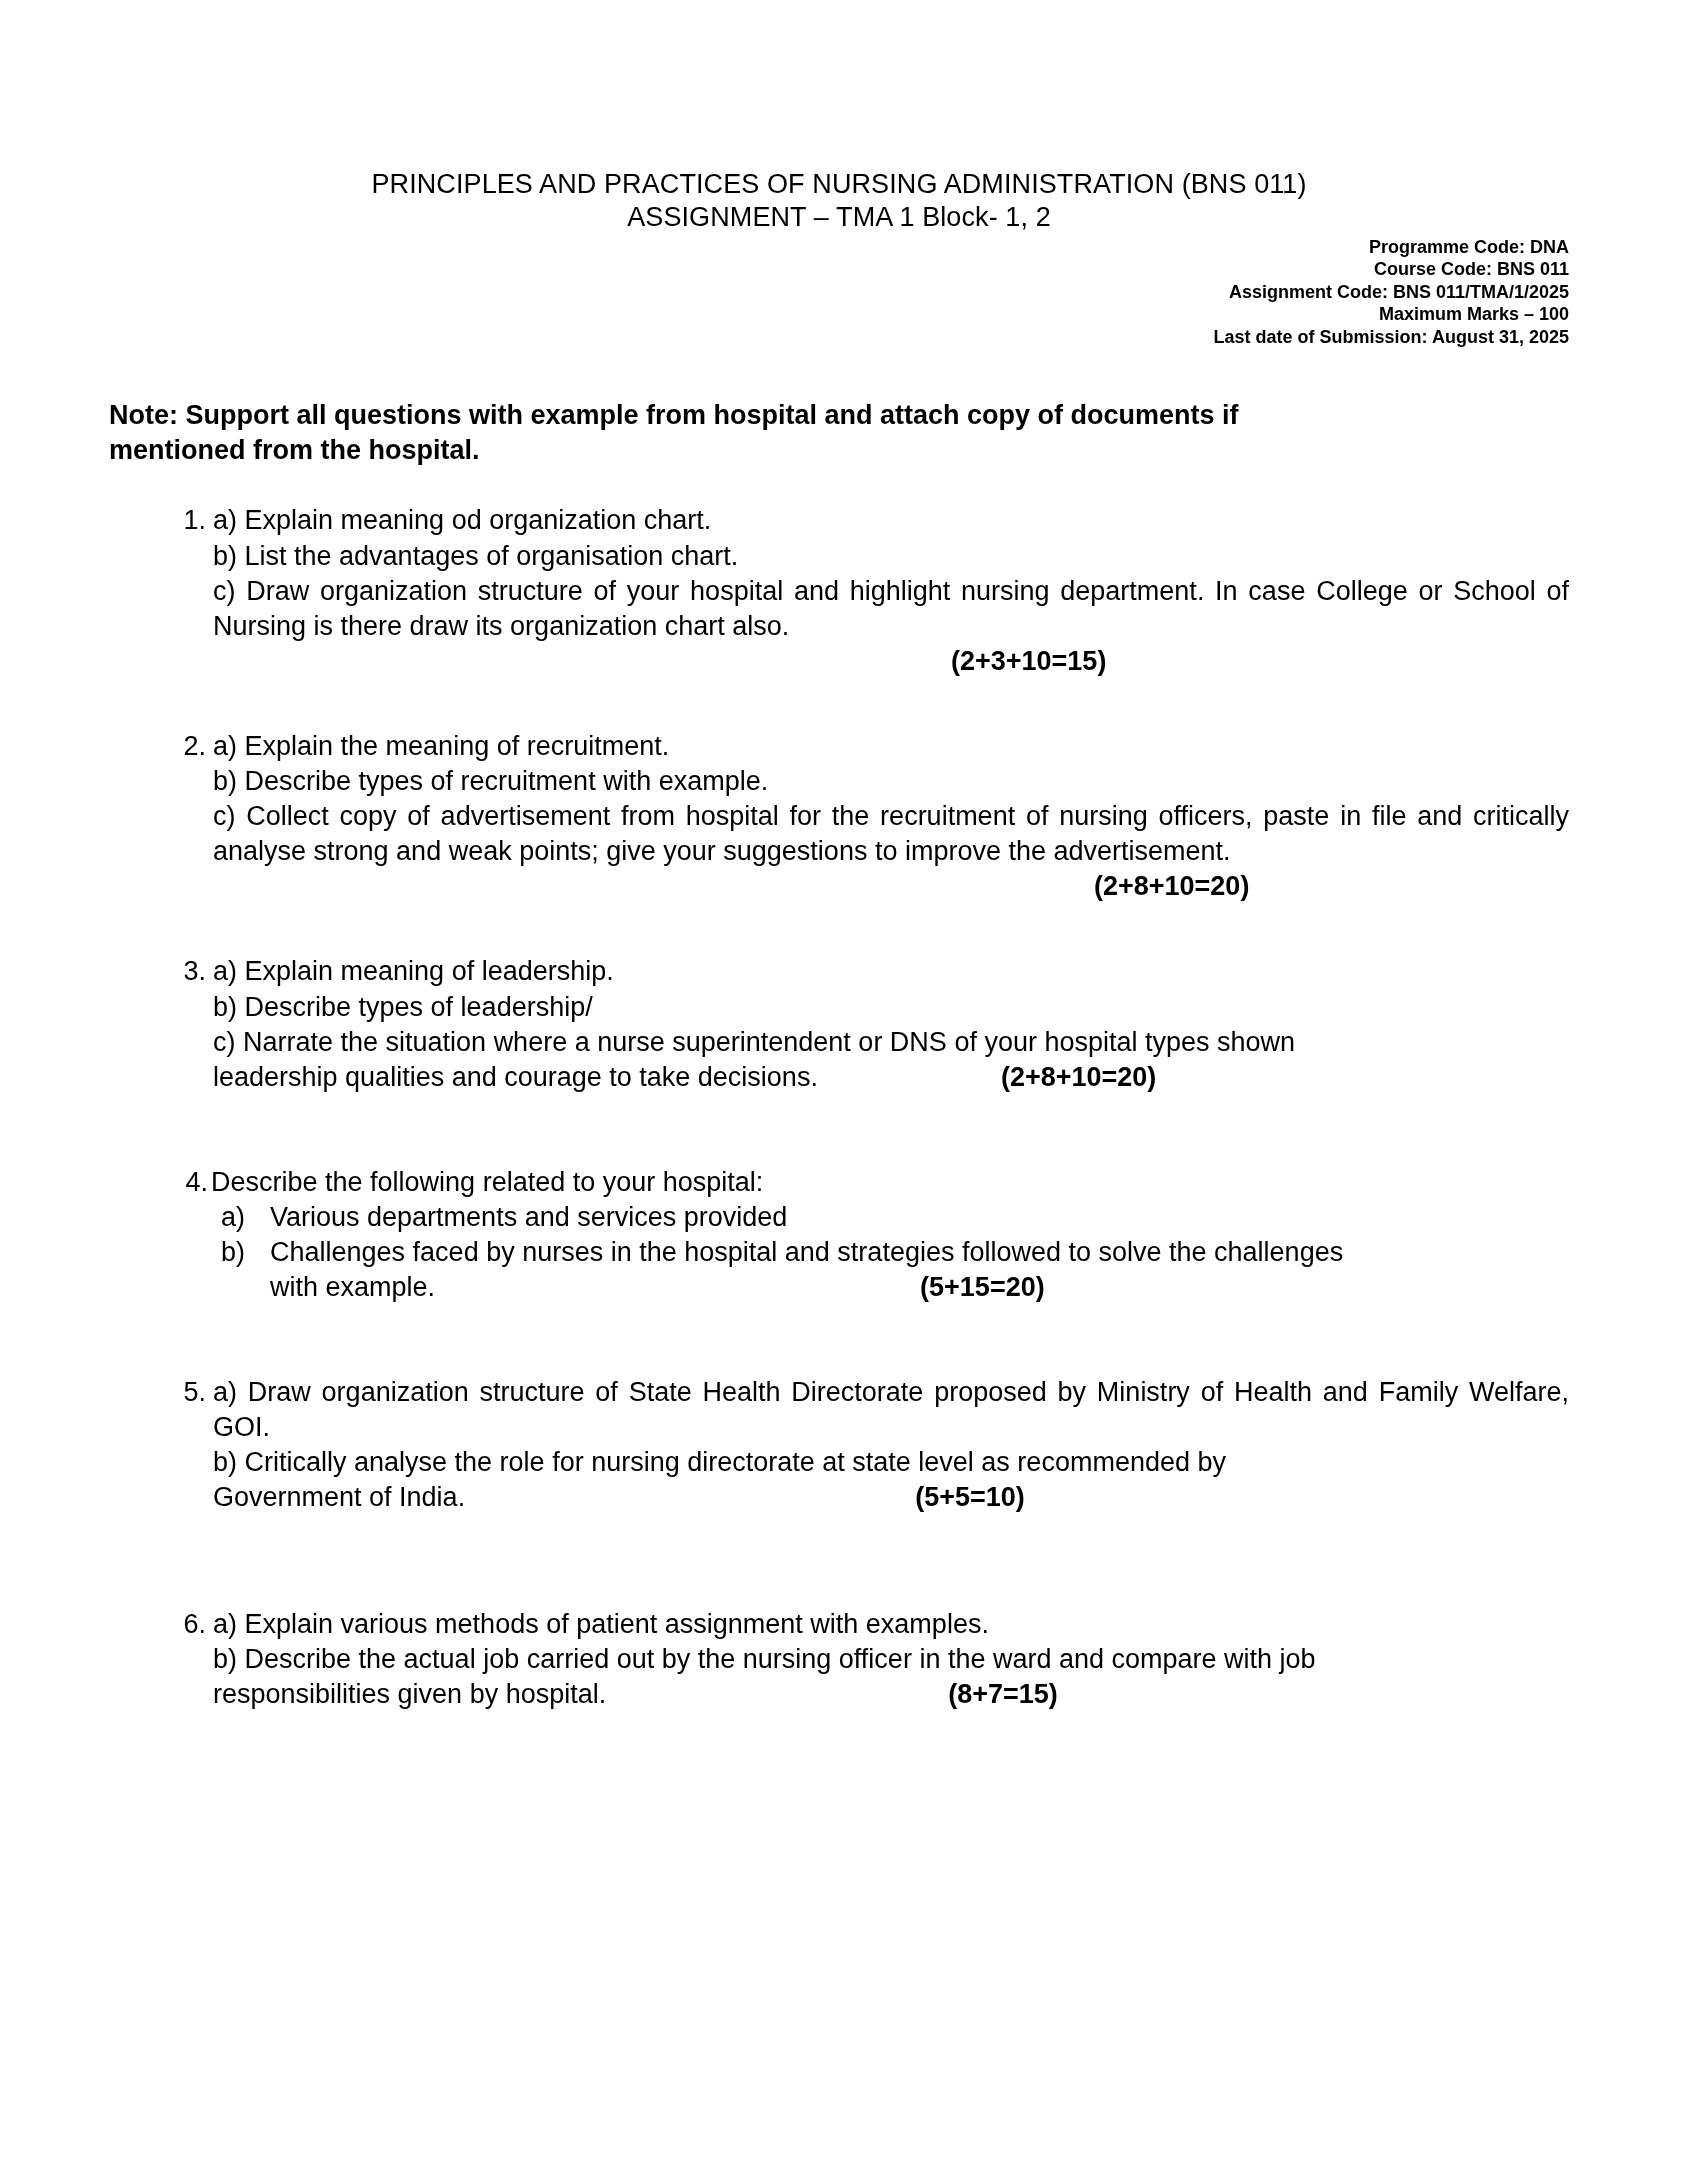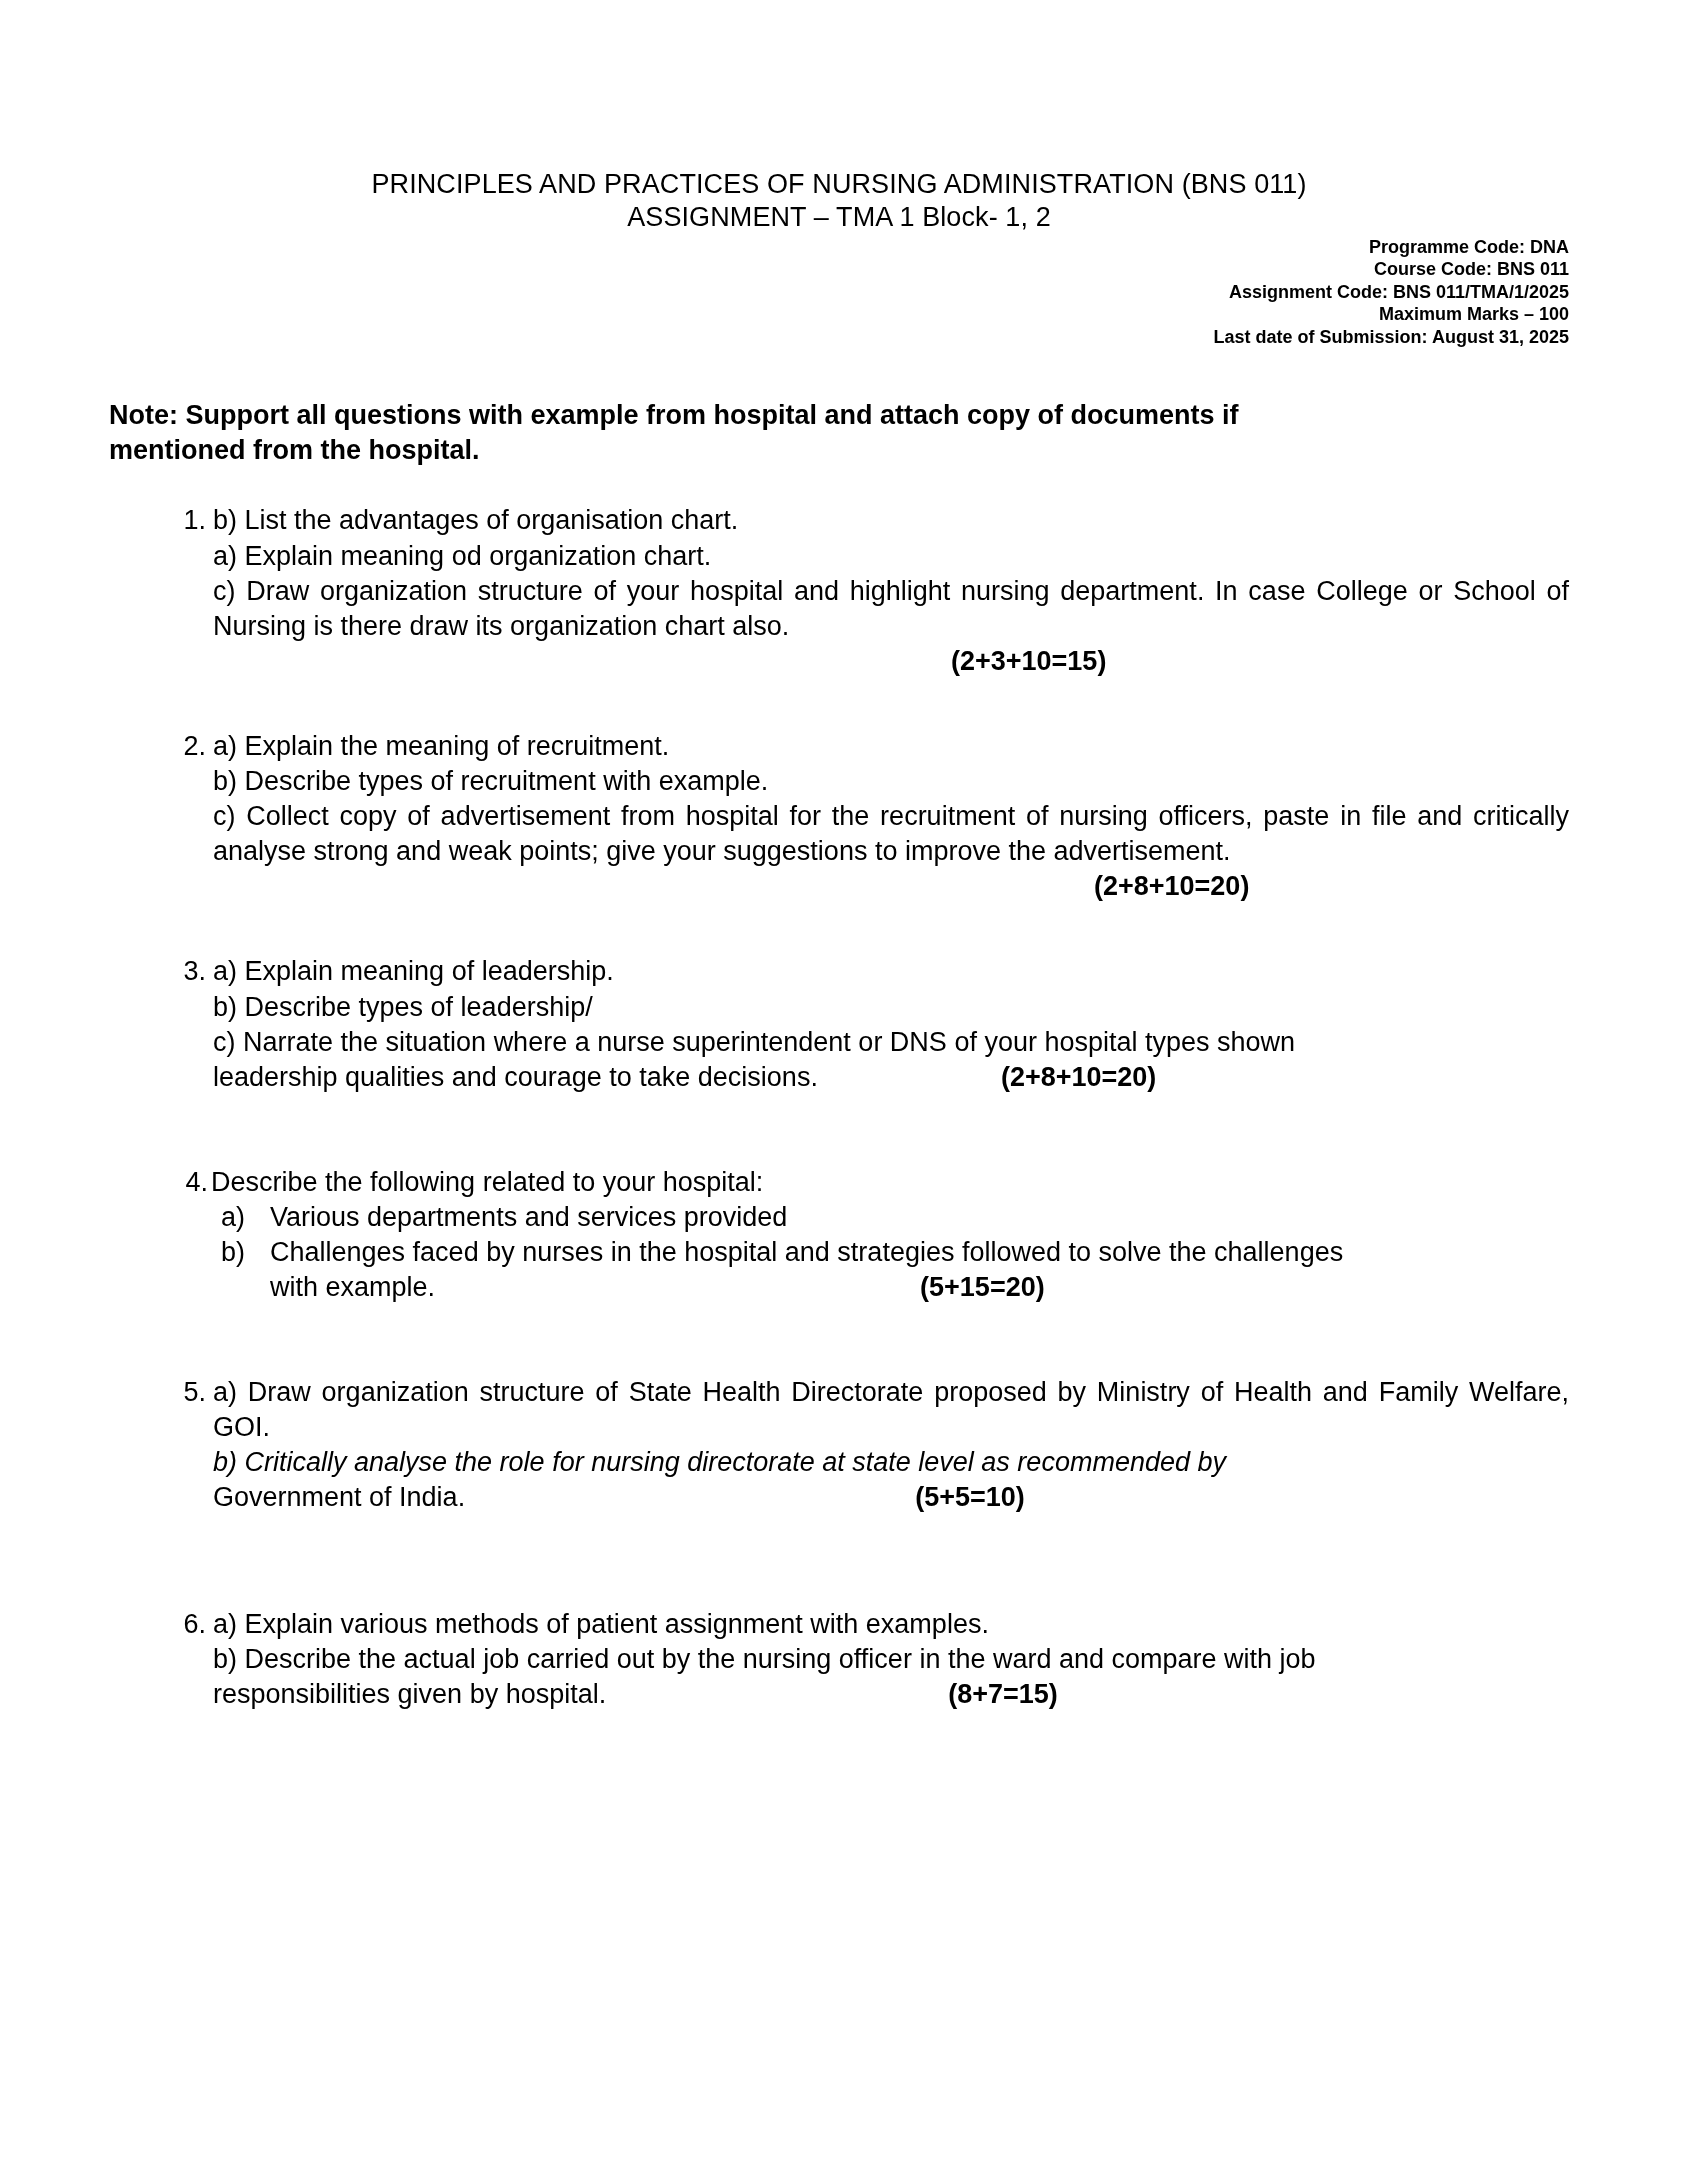--- a/index.html
+++ b/index.html
@@ -176,8 +176,8 @@
       <div class="q">
         <span class="q-num">1.</span>
         <div class="q-body">
+          <span class="part nojust">a) Explain meaning od organization chart.</span>
           <span class="part nojust">b) List the advantages of organisation chart.</span>
-          <span class="part nojust">a) Explain meaning od organization chart.</span>
           <span class="part">c) Draw organization structure of your hospital and highlight nursing department. In case College or School of Nursing is there draw its organization chart also.</span>
           <span class="marks marks-line">(2+3+10=15)</span>
         </div>

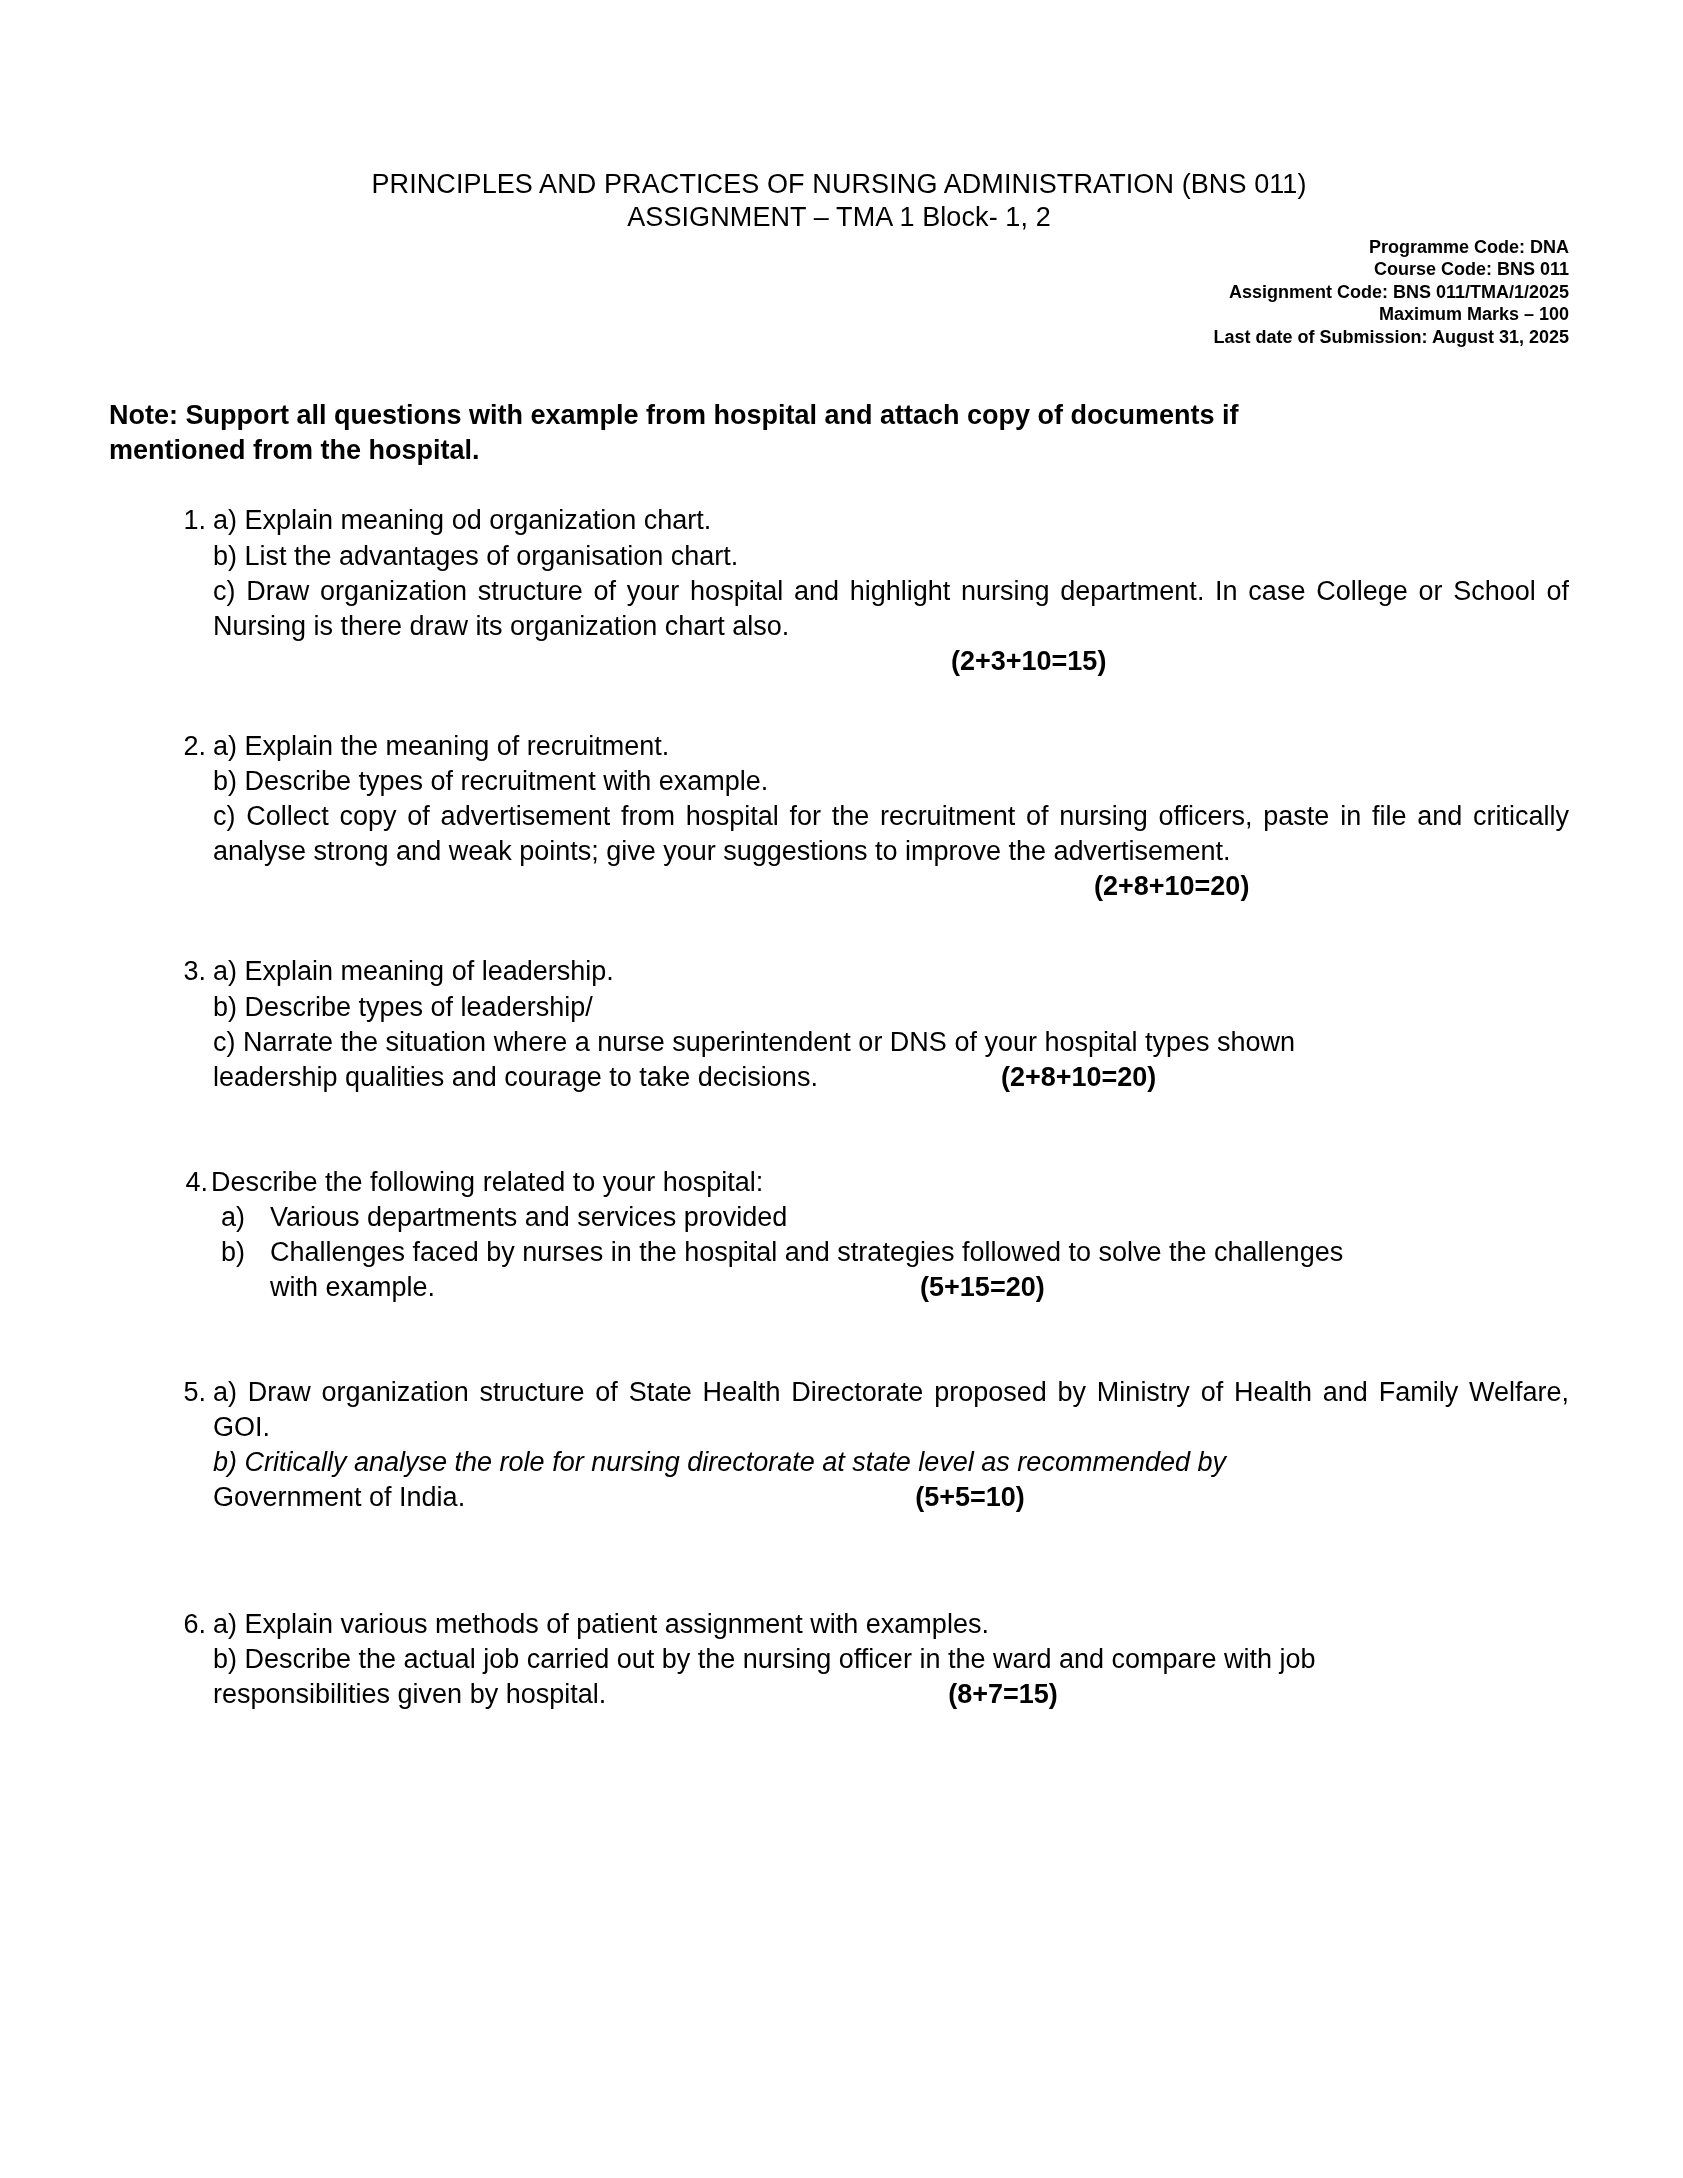--- a/index.html
+++ b/index.html
@@ -241,7 +241,7 @@
         <span class="q-num">5.</span>
         <div class="q-body">
           <span class="part">a) Draw organization structure of State Health Directorate proposed by Ministry of Health and Family Welfare, GOI.</span>
-          <span class="part nojust" style="text-align:justify; display:block;font-style:italic;">b) Critically analyse the role for nursing directorate at state level as recommended by</span>
+          <span class="part nojust" style="text-align:justify; display:block;">b) Critically analyse the role for nursing directorate at state level as recommended by</span>
           <span class="row-with-marks">
             <span class="rwm-text">Government of India.</span>
             <span class="rwm-spacer" style="width:450px"></span>

